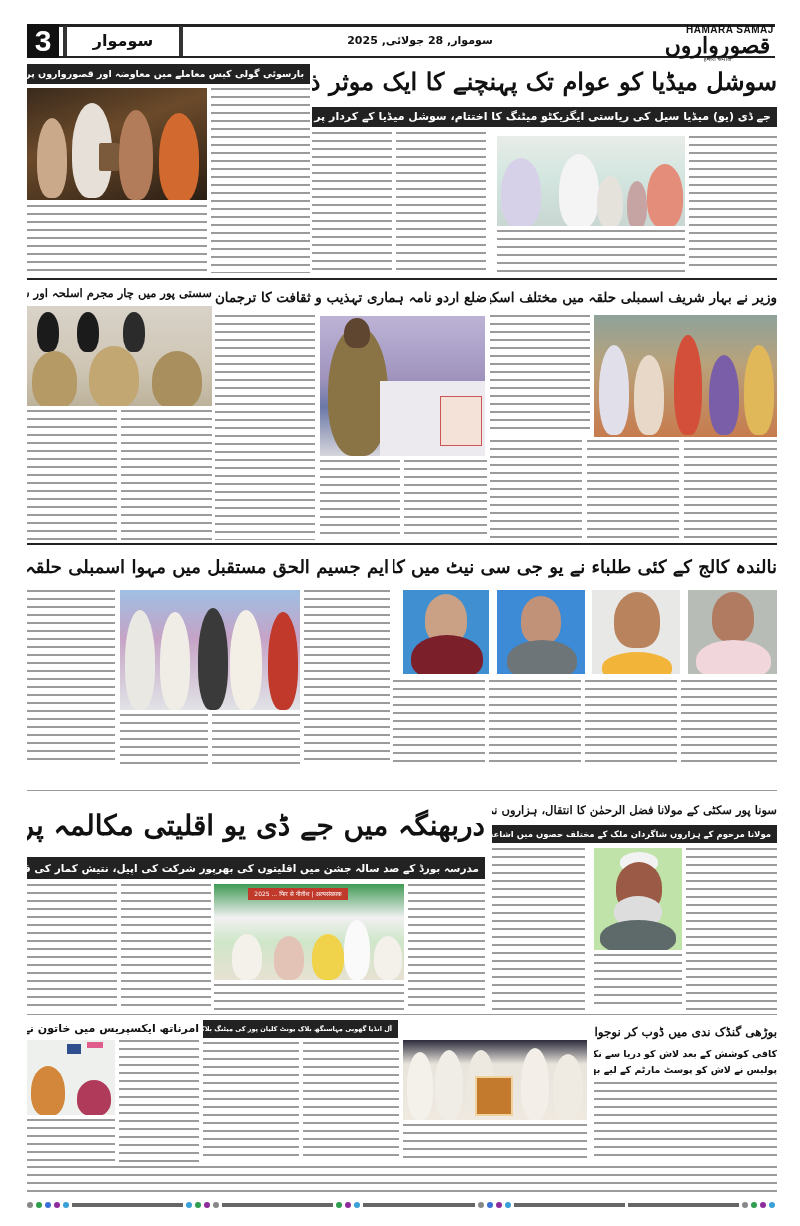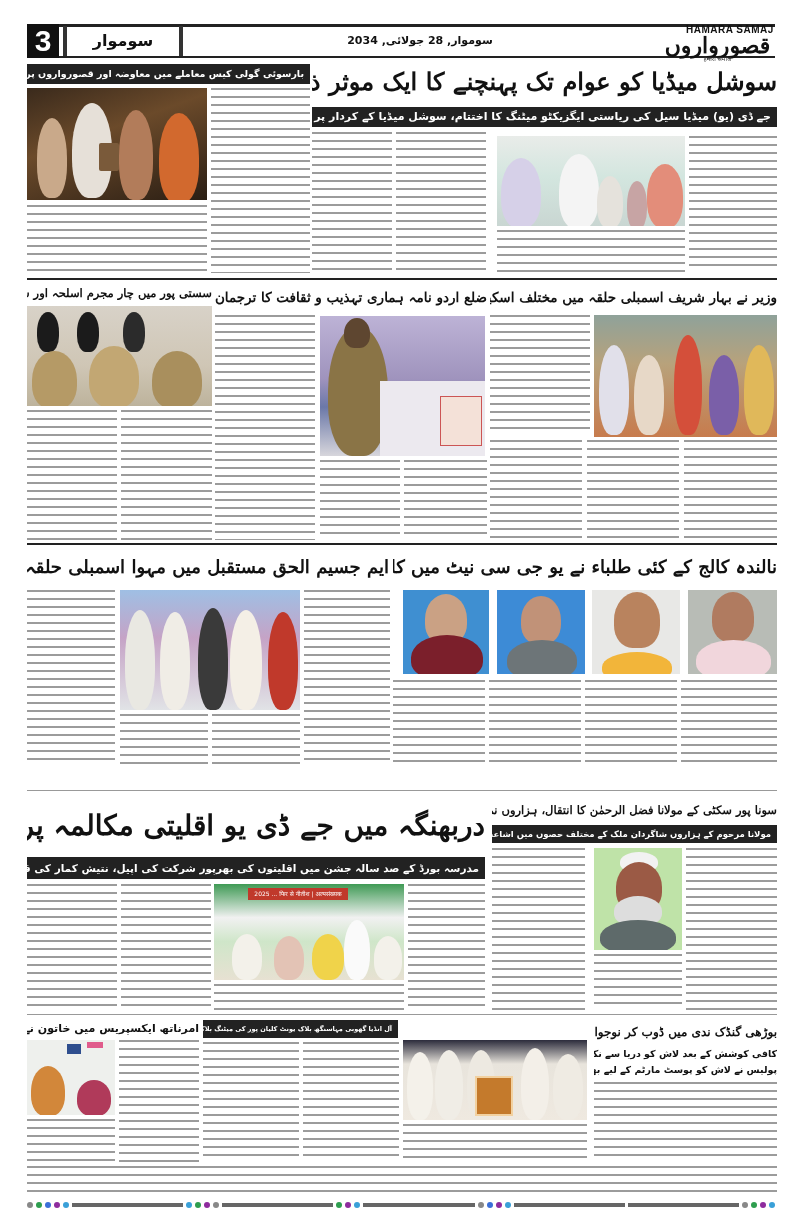--- a/index.html
+++ b/index.html
@@ -42,7 +42,7 @@
 <div class="abs hdr"></div>
 <div class="abs pageno">3</div>
 <div class="abs section-box rtl" style="text-align:center">سوموار</div>
-<div class="abs dateline rtl" style="text-align:center">سوموار, 28 جولائی, 2034</div>
+<div class="abs dateline rtl" style="text-align:center">سوموار, 28 جولائی, 2025</div>
 <div class="abs mast-en">HAMARA SAMAJ</div>
 <div class="abs mast-ur" style="direction:rtl">قصورواروں</div>
 <div class="abs mast-hi">हमारा समाज</div>

